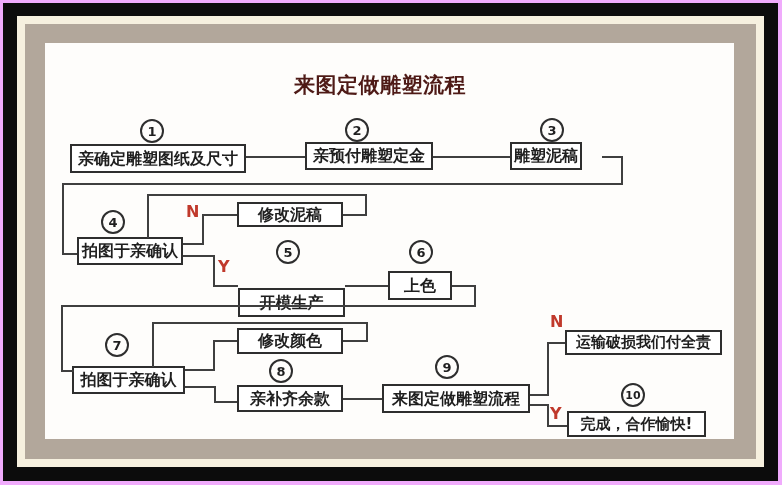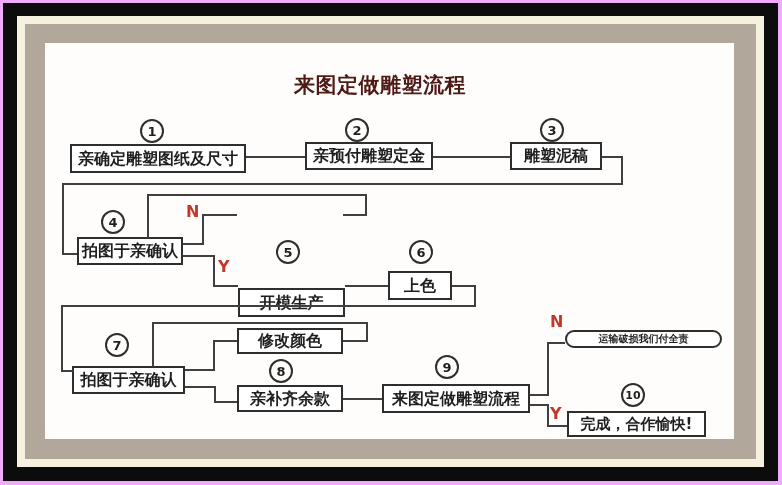--- a/index.html
+++ b/index.html
@@ -45,7 +45,7 @@
 
   <div class="fbox" style="left:70px;top:144px;width:176px;height:29px;">亲确定雕塑图纸及尺寸</div>
   <div class="fbox" style="left:305px;top:142px;width:128px;height:28px;">亲预付雕塑定金</div>
-  <div class="fbox" style="left:510px;top:142px;width:92px;height:28px;">雕塑泥稿</div>
+  <div class="fbox" style="left:510px;top:142px;width:72px;height:28px;">雕塑泥稿</div>
   <div class="fbox" style="left:77px;top:237px;width:106px;height:28px;">拍图于亲确认</div>
   <div class="fbox" style="left:238px;top:288px;width:107px;height:29px;">开模生产</div>
   <div class="fbox" style="left:388px;top:271px;width:64px;height:29px;">上色</div>

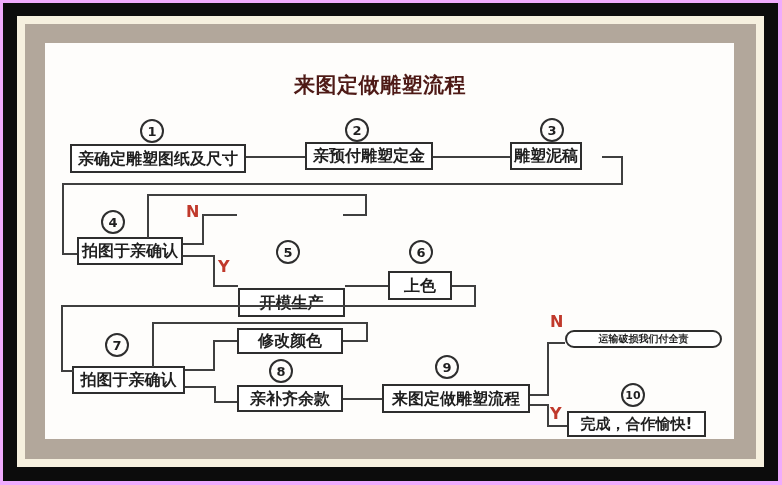--- a/index.html
+++ b/index.html
@@ -47,6 +47,7 @@
   <div class="fbox" style="left:305px;top:142px;width:128px;height:28px;">亲预付雕塑定金</div>
   <div class="fbox" style="left:510px;top:142px;width:72px;height:28px;">雕塑泥稿</div>
   <div class="fbox" style="left:77px;top:237px;width:106px;height:28px;">拍图于亲确认</div>
+  <div class="fbox" style="left:237px;top:202px;width:106px;height:25px;">修改泥稿</div>
   <div class="fbox" style="left:238px;top:288px;width:107px;height:29px;">开模生产</div>
   <div class="fbox" style="left:388px;top:271px;width:64px;height:29px;">上色</div>
   <div class="fbox" style="left:72px;top:366px;width:113px;height:28px;">拍图于亲确认</div>

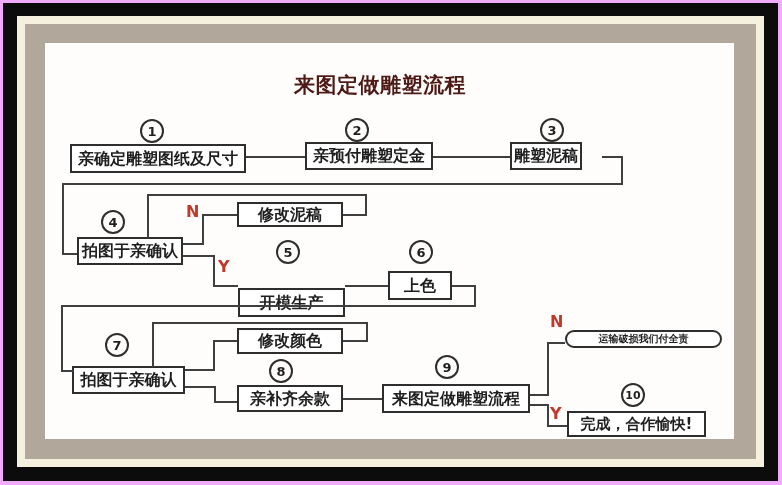--- a/index.html
+++ b/index.html
@@ -54,7 +54,7 @@
   <div class="fbox" style="left:237px;top:328px;width:106px;height:26px;">修改颜色</div>
   <div class="fbox" style="left:237px;top:385px;width:106px;height:27px;">亲补齐余款</div>
   <div class="fbox" style="left:382px;top:384px;width:148px;height:29px;">来图定做雕塑流程</div>
-  <div class="fbox" style="left:565px;top:330px;width:157px;height:18px;font-size:10px;border-radius:11px;">运输破损我们付全责</div>
+  <div class="fbox" style="left:565px;top:330px;width:157px;height:25px;font-size:15px;">运输破损我们付全责</div>
   <div class="fbox" style="left:567px;top:411px;width:139px;height:26px;font-size:15px;">完成，合作愉快!</div>
 
   <div class="yn" style="left:186px;top:204px;">N</div>

